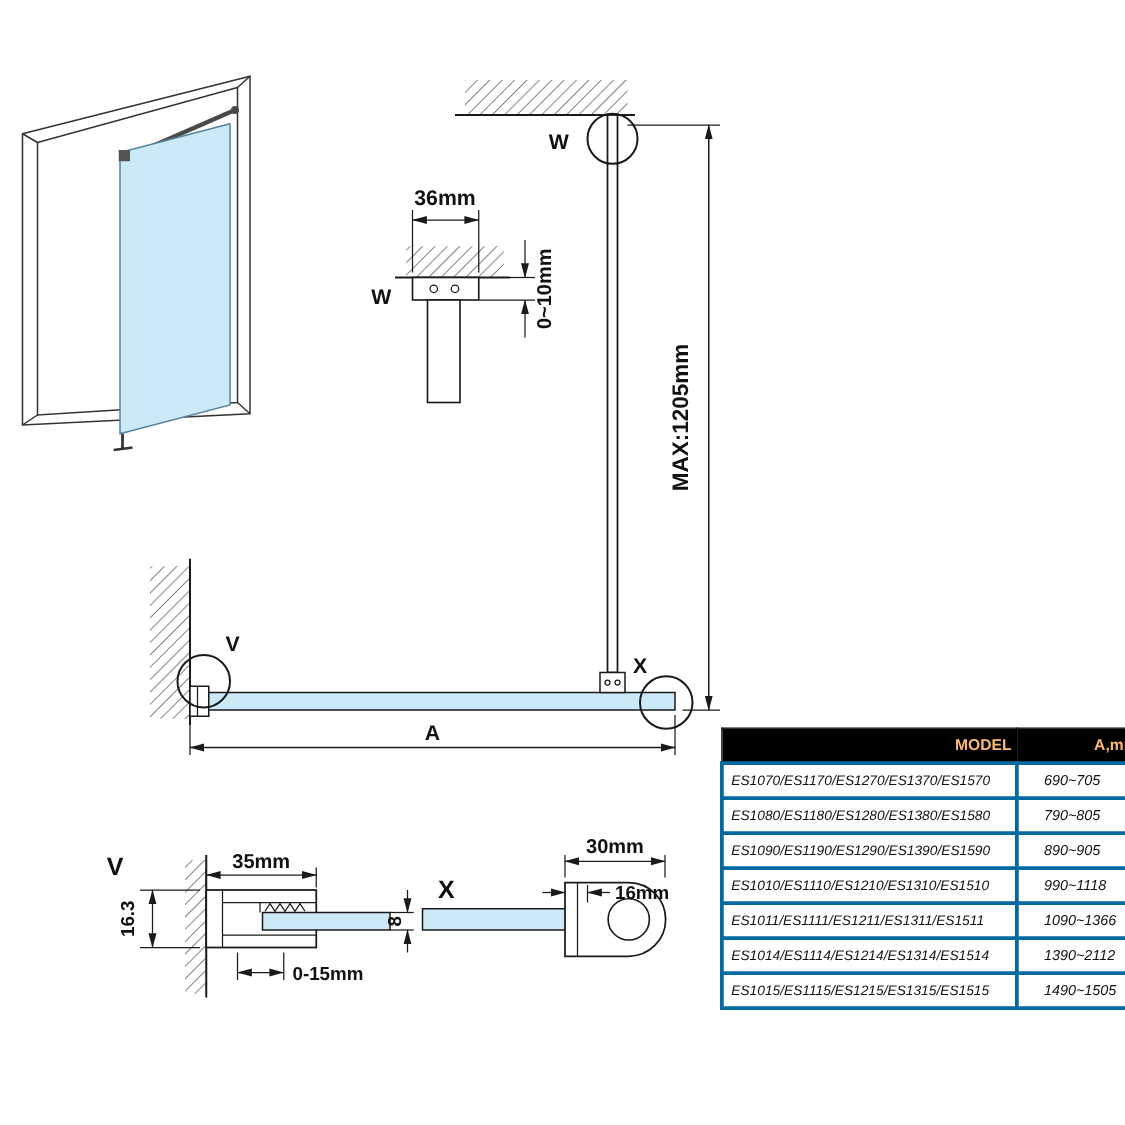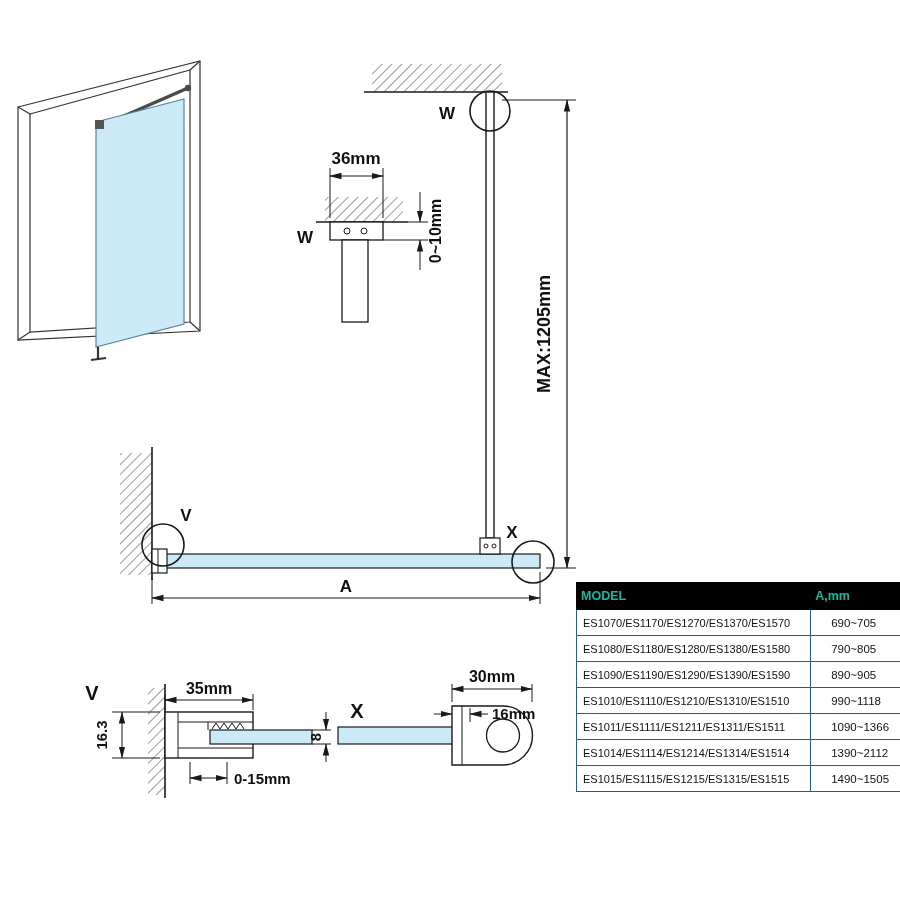--- a/index.html
+++ b/index.html
@@ -13,8 +13,8 @@
   .t20{font:bold 20px "Liberation Sans",sans-serif;fill:#111;}
   .spec-table{position:absolute;left:576px;top:582px;width:318px;border-collapse:collapse;
               background:#fff;}
-  .spec-table th{background:#000;color:#14b8a6;font-size:12.5px;font-weight:bold;
-                 border:1px solid #000;height:26px;padding:0 4px;text-align:left;}
+  .spec-table th{background:#000;color:#fdba74;font-size:12.5px;font-weight:bold;
+                 border:1px solid #000;height:26px;padding:0 4px;text-align:right;}
   .spec-table td{border:1px solid #0369a1;font-size:11px;color:#111;height:25px;padding:0 20px;}
   .spec-table td.model{text-align:left;width:226px;padding-left:6px;}
   .spec-table td.amm{text-align:left;font-size:11.5px;}

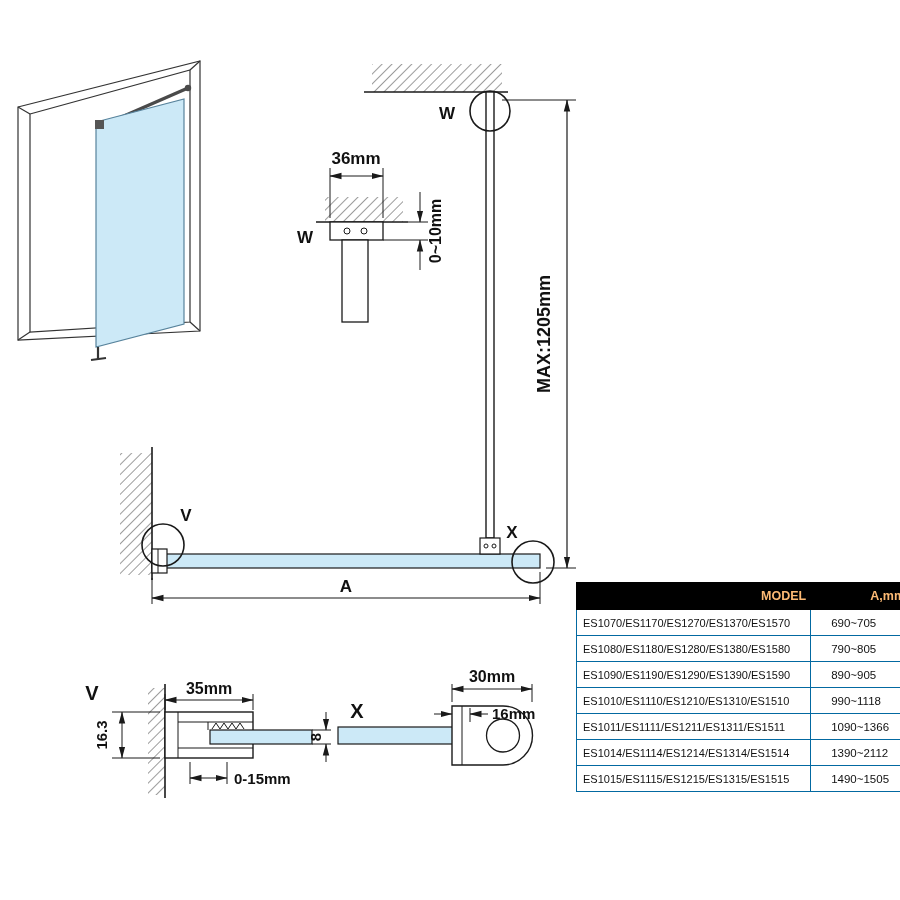--- a/index.html
+++ b/index.html
@@ -15,7 +15,7 @@
               background:#fff;}
   .spec-table th{background:#000;color:#fdba74;font-size:12.5px;font-weight:bold;
                  border:1px solid #000;height:26px;padding:0 4px;text-align:right;}
-  .spec-table td{border:1px solid #0369a1;font-size:11px;color:#111;height:25px;padding:0 20px;}
+  .spec-table td{border:3px solid #0369a1;font-size:11px;color:#111;height:25px;padding:0 20px;font-style:italic;}
   .spec-table td.model{text-align:left;width:226px;padding-left:6px;}
   .spec-table td.amm{text-align:left;font-size:11.5px;}
 </style>

